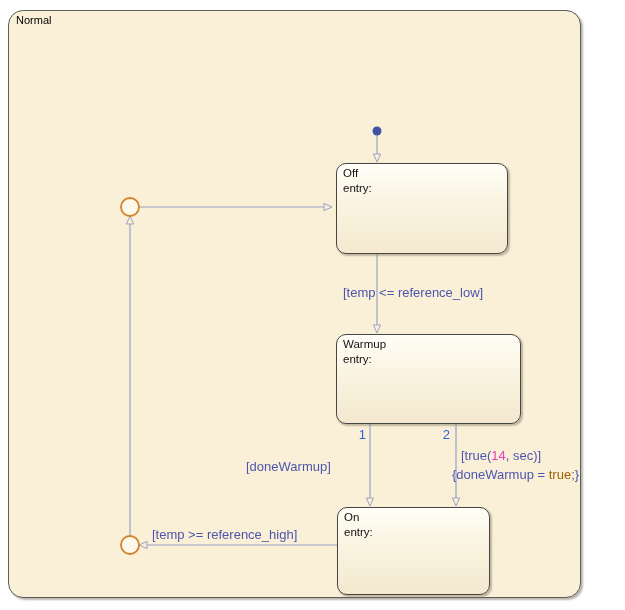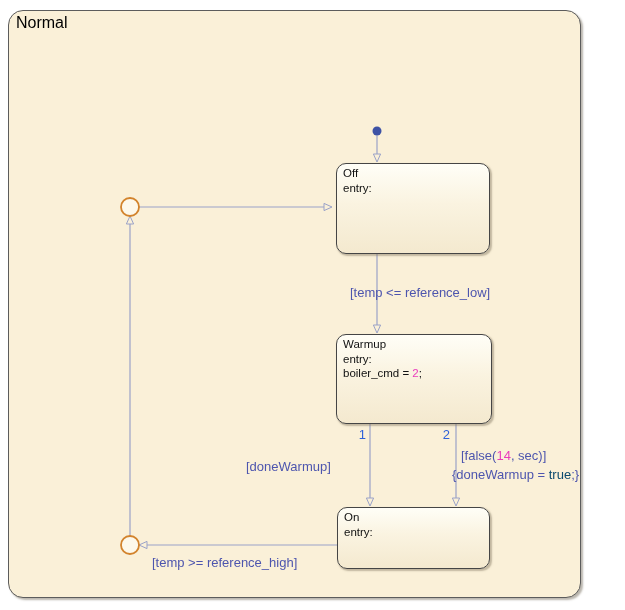--- a/index.html
+++ b/index.html
@@ -18,7 +18,7 @@
   }
   .superstate-label{
     position:absolute;left:7px;top:3px;
-    font-size:16px;color:#000;
+    font-size:11px;color:#000;
   }
   svg.wires{position:absolute;left:0;top:0;pointer-events:none;}
   .state{

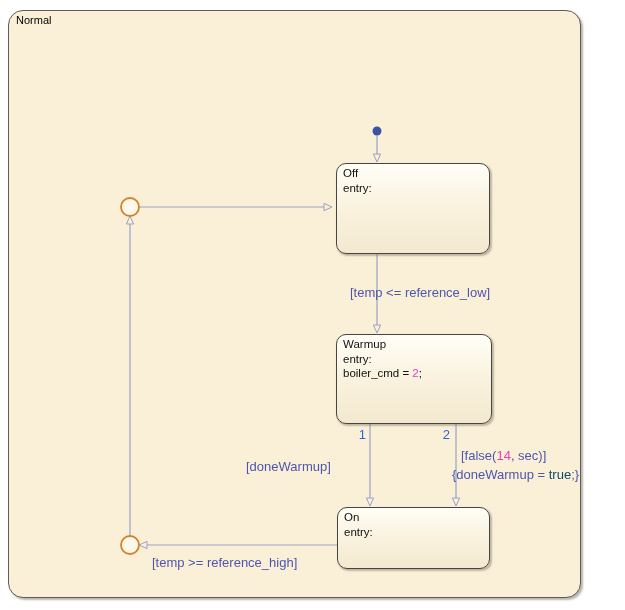--- a/index.html
+++ b/index.html
@@ -29,7 +29,7 @@
     padding:2px 6px;
     font-size:11.5px;line-height:14.5px;color:#111;
   }
-  #state-off{left:336px;top:163px;width:154px;height:91px;}
+  #state-off{left:336px;top:163px;width:172px;height:91px;}
   #state-warmup{left:336px;top:334px;width:156px;height:90px;}
   #state-on{left:337px;top:507px;width:153px;height:62px;}
   .lit{color:#e93cbc;}

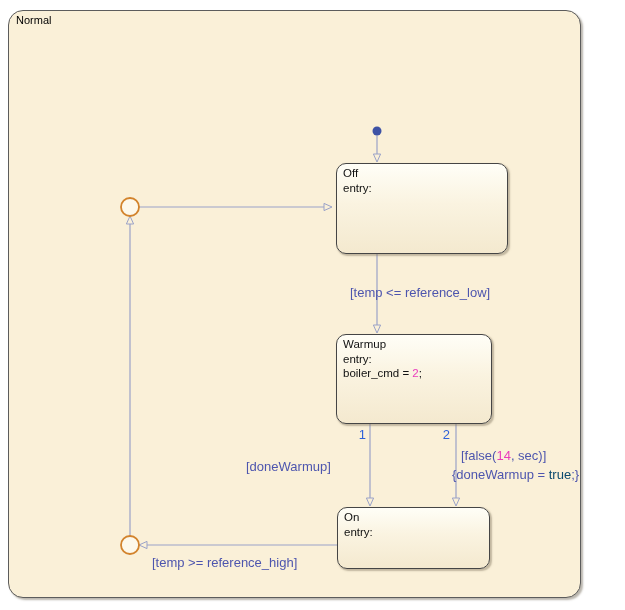--- a/index.html
+++ b/index.html
@@ -98,7 +98,7 @@
     <div>entry:</div>
   </div>
 
-  <div class="tlabel" style="left:343px;top:285px;margin-left:7px;">[temp &lt;= reference_low]</div>
+  <div class="tlabel" style="left:343px;top:285px;">[temp &lt;= reference_low]</div>
 
   <div class="port" style="left:354px;top:427px;">1</div>
 

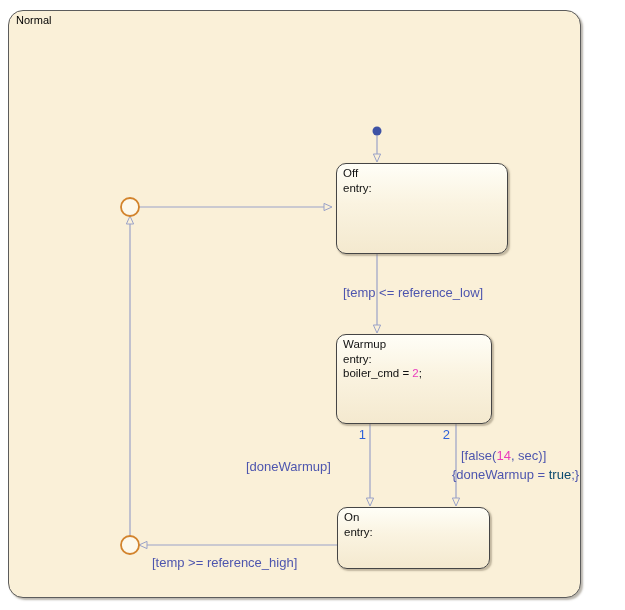--- a/index.html
+++ b/index.html
@@ -30,7 +30,7 @@
     font-size:11.5px;line-height:14.5px;color:#111;
   }
   #state-off{left:336px;top:163px;width:172px;height:91px;}
-  #state-warmup{left:336px;top:334px;width:156px;height:90px;}
+  #state-warmup{left:336px;top:334px;width:185px;height:90px;}
   #state-on{left:337px;top:507px;width:153px;height:62px;}
   .lit{color:#e93cbc;}
   .tlabel{

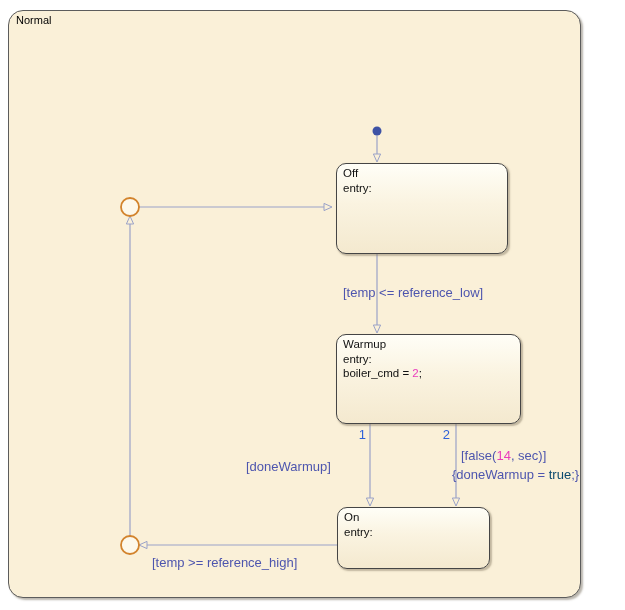--- a/index.html
+++ b/index.html
@@ -90,7 +90,6 @@
   <div class="state" id="state-warmup">
     <div>Warmup</div>
     <div>entry:</div>
-    <div><span>boiler_cmd = </span><span class="lit">2</span><span>;</span></div>
   </div>
 
   <div class="state" id="state-on">

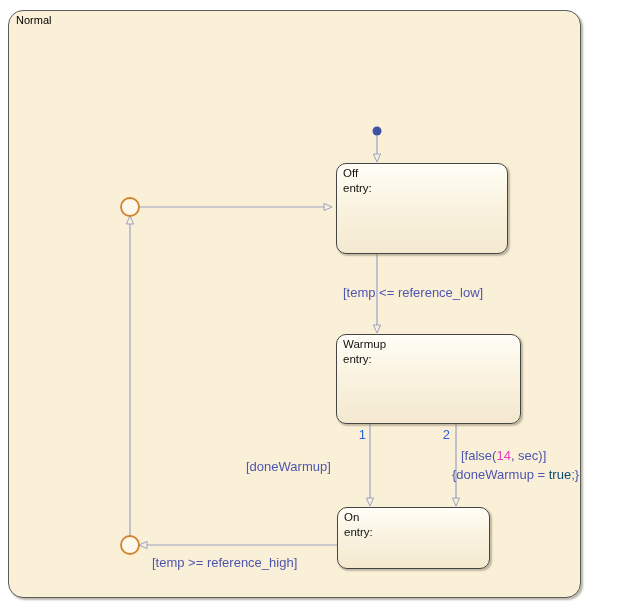--- a/index.html
+++ b/index.html
@@ -105,7 +105,7 @@
 
   <div class="tlabel" style="left:246px;top:459px;">[doneWarmup]</div>
 
-  <div class="tlabel" style="left:461px;top:448px;"><span>[false(</span><span class="lit">14</span><span>, sec)]</span></div>
+  <div class="tlabel" style="left:461px;top:448px;"><span>[true(</span><span class="lit">14</span><span>, sec)]</span></div>
 
   <div class="tlabel" style="left:452px;top:467px;"><span>{doneWarmup = </span><span class="kw">true</span><span>;}</span></div>
 

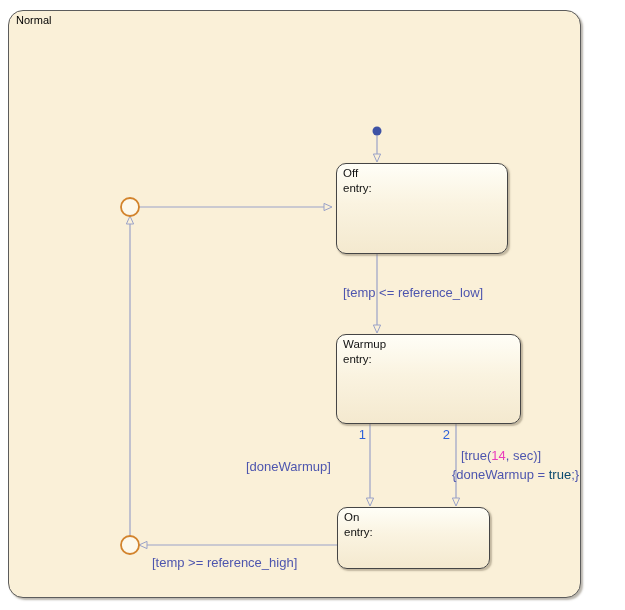--- a/index.html
+++ b/index.html
@@ -36,7 +36,7 @@
   .tlabel{
     position:absolute;font-size:13px;color:#4d55ae;white-space:nowrap;
   }
-  .kw{color:#0c4a6e;}
+  .kw{color:#a16207;}
   .port{
     position:absolute;width:12px;font-size:13px;color:#2f62d9;
     text-align:right;white-space:nowrap;

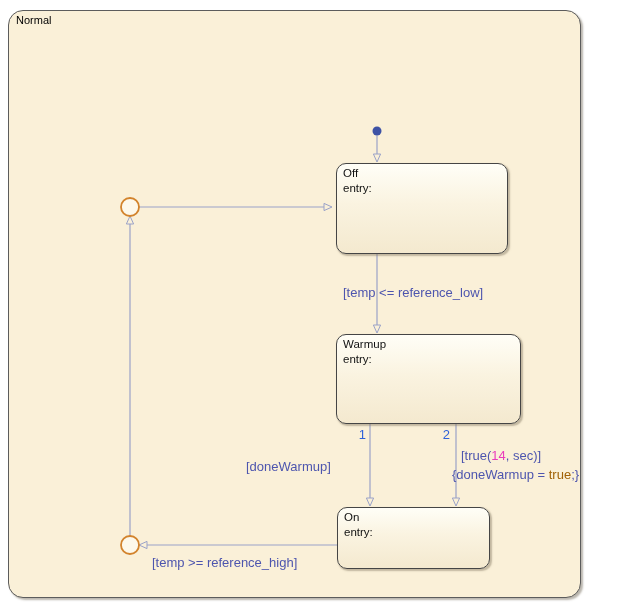--- a/index.html
+++ b/index.html
@@ -31,7 +31,7 @@
   }
   #state-off{left:336px;top:163px;width:172px;height:91px;}
   #state-warmup{left:336px;top:334px;width:185px;height:90px;}
-  #state-on{left:337px;top:507px;width:153px;height:62px;}
+  #state-on{left:337px;top:507px;width:153px;height:88px;}
   .lit{color:#e93cbc;}
   .tlabel{
     position:absolute;font-size:13px;color:#4d55ae;white-space:nowrap;

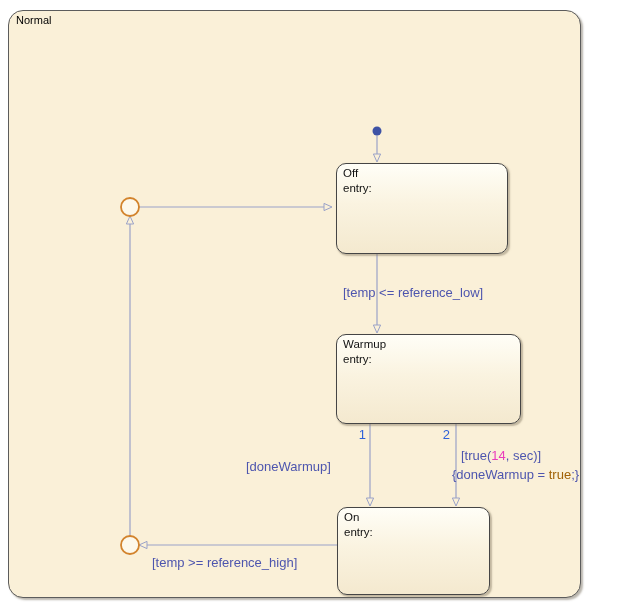--- a/index.html
+++ b/index.html
@@ -109,7 +109,7 @@
 
   <div class="tlabel" style="left:452px;top:467px;"><span>{doneWarmup = </span><span class="kw">true</span><span>;}</span></div>
 
-  <div class="tlabel" style="left:152px;top:527px;margin-top:28px;">[temp &gt;= reference_high]</div>
+  <div class="tlabel" style="left:152px;top:527px;">[temp &gt;= reference_high]</div>
 
 </div>
 

